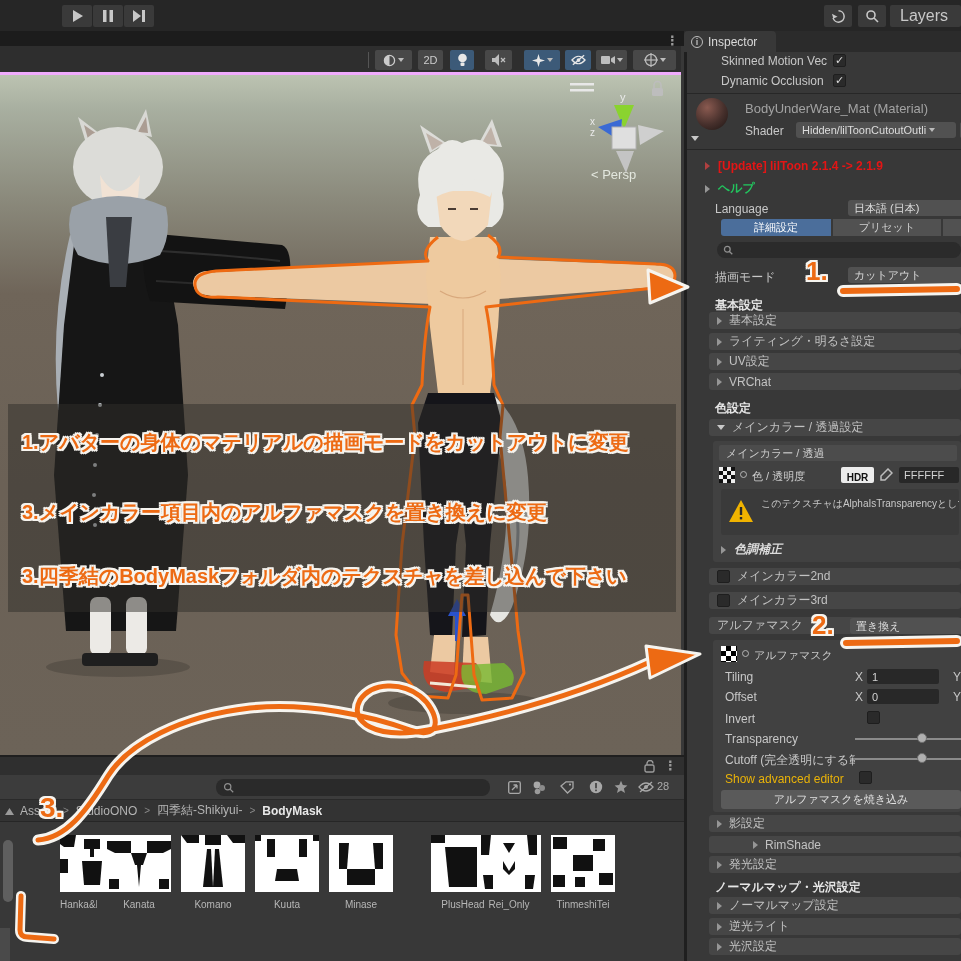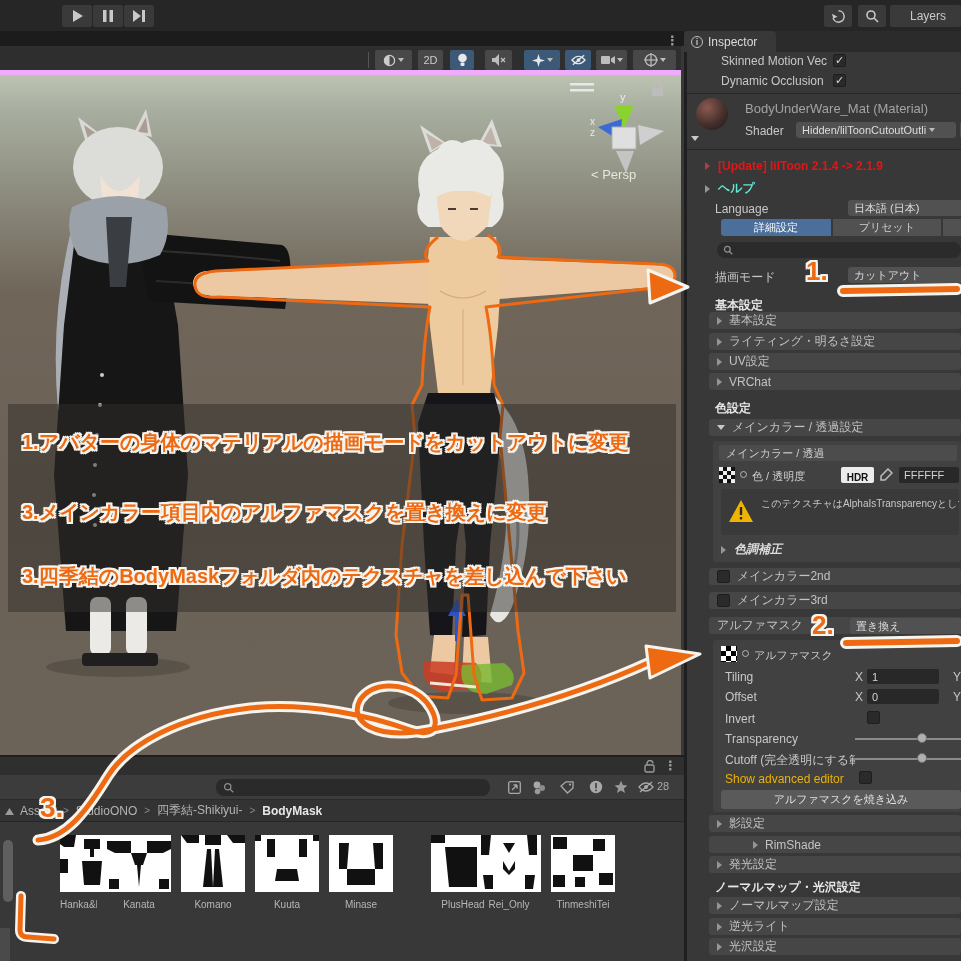--- a/index.html
+++ b/index.html
@@ -10,7 +10,7 @@
   #topbar{position:absolute;left:0;top:0;width:961px;height:31px;background:#262626;}
   .tb-btn{position:absolute;top:5px;height:22px;background:#3a3a3a;border-radius:2px;display:flex;align-items:center;justify-content:center;}
   .tb-btn svg{display:block;}
-  #layers-btn{color:#c8c8c8;font-size:12px;justify-content:flex-start;padding-left:20px;}
+  #layers-btn{color:#c8c8c8;font-size:16px;justify-content:flex-start;padding-left:10px;}
   
   #substrip{position:absolute;left:0;top:31px;width:684px;height:15px;background:#1c1c1c;}
   #insp-tabrow{position:absolute;left:684px;top:31px;width:277px;height:21px;background:#2b2b2b;}

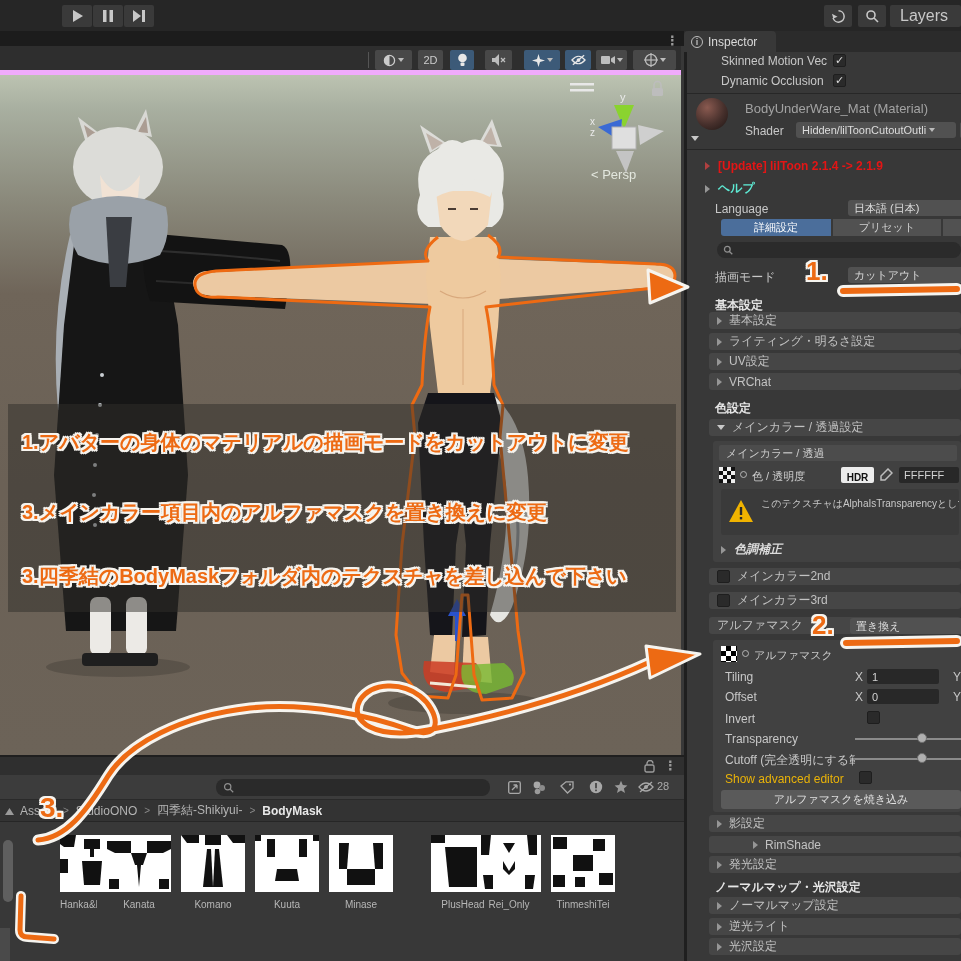--- a/index.html
+++ b/index.html
@@ -18,7 +18,7 @@
   .info-circ{width:12px;height:12px;border-radius:50%;border:1px solid #bdbdbd;color:#bdbdbd;font-size:9px;line-height:11px;text-align:center;font-weight:bold;}
   .kebab{color:#9a9a9a;font-size:13px;font-weight:bold;letter-spacing:0;}
   
-  #scenebar{position:absolute;left:0;top:46px;width:681px;height:29px;background:#2e2e2e;border-bottom:5px solid #f0abfc;}
+  #scenebar{position:absolute;left:0;top:46px;width:681px;height:29px;background:#2e2e2e;border-bottom:3px solid #f0abfc;}
   .sb-btn{position:absolute;top:4px;height:20px;background:#484848;border-radius:2px;display:flex;align-items:center;justify-content:center;gap:2px;color:#cccccc;font-size:11px;}
   .sb-btn.active{background:#3c5a78;}
   .chev{width:0;height:0;border-top:4px solid #bbb;border-left:3px solid transparent;border-right:3px solid transparent;}

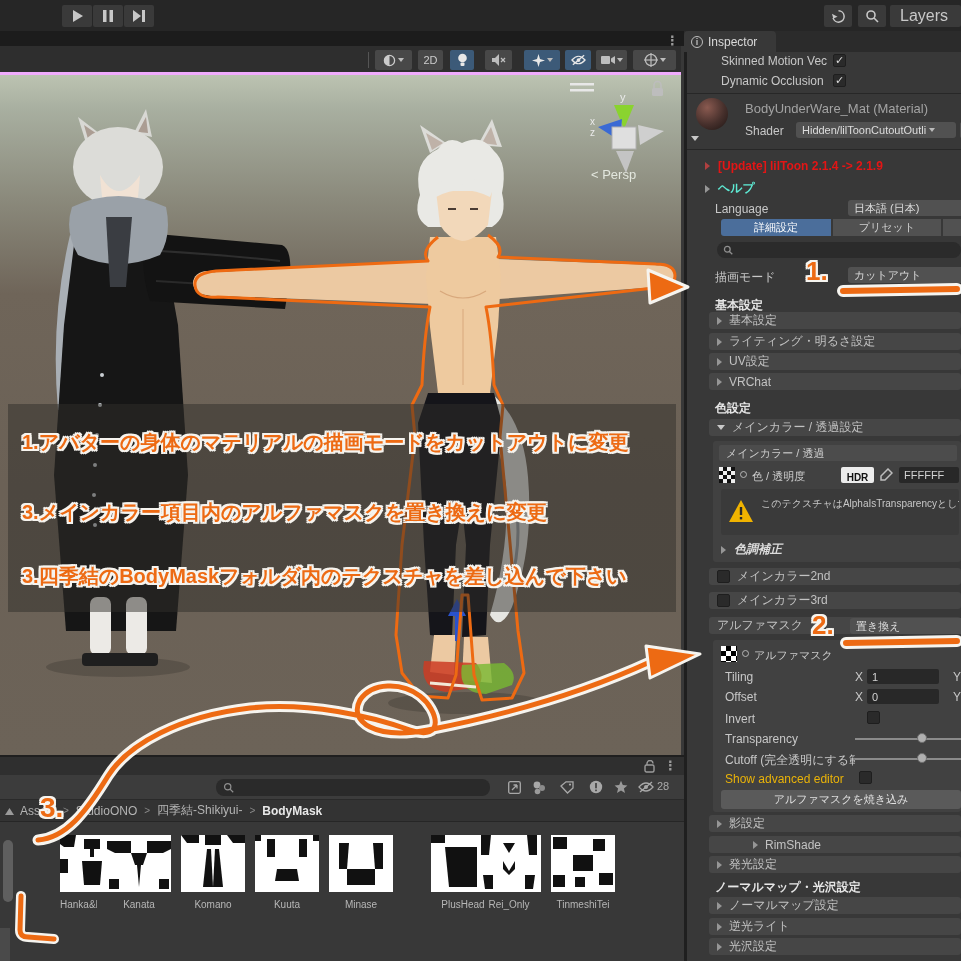--- a/index.html
+++ b/index.html
@@ -425,7 +425,7 @@
     </div>
     <div class="abs" style="left:18px;top:128px;display:flex;align-items:center;gap:8px;">
       <span class="tri-r"></span>
-      <span style="color:#5eead4;font-weight:bold;">ヘルプ</span>
+      <span style="color:#22c55e;font-weight:bold;">ヘルプ</span>
     </div>
     <div class="lbl" style="left:28px;top:150px;">Language</div>
     <div class="dd" style="left:161px;top:148px;width:116px;">

